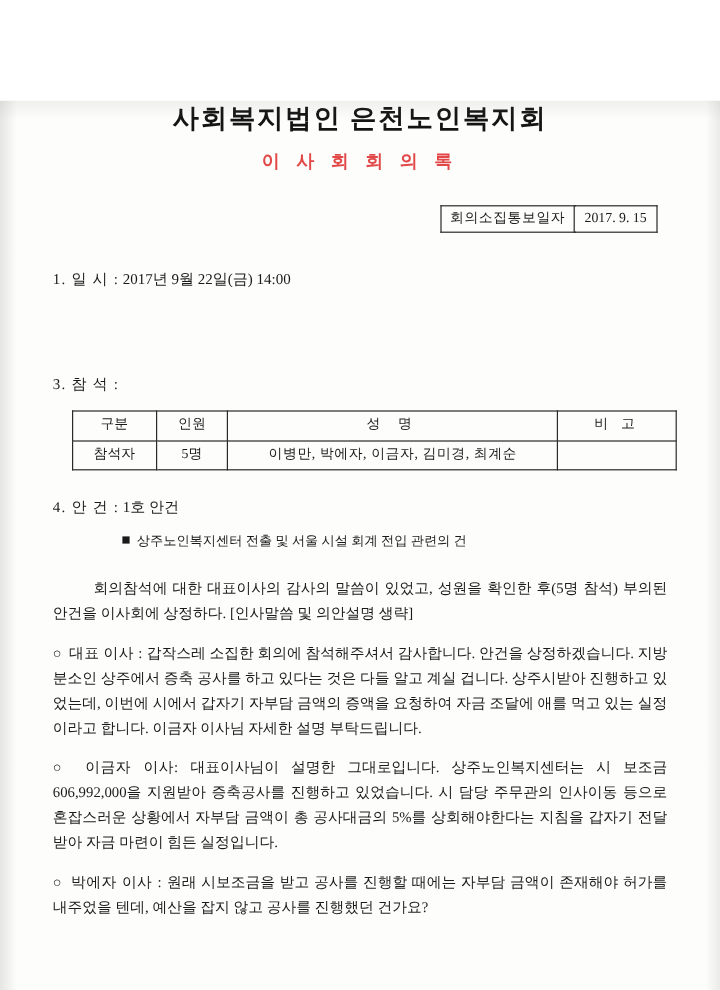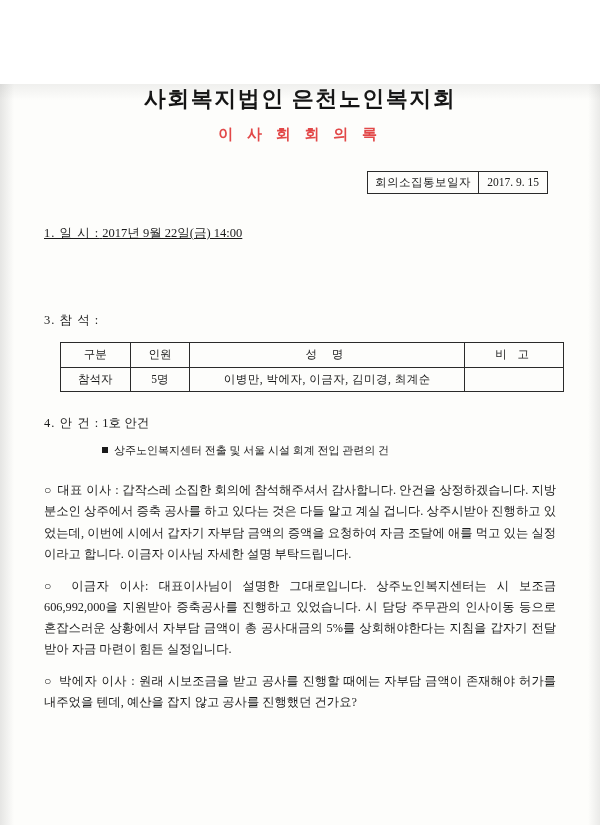--- a/index.html
+++ b/index.html
@@ -100,7 +100,7 @@
   .line-item .num {
     letter-spacing: 1px;
   }
-  .line-item.first { margin-top: 30px; text-decoration: underline; }
+  .line-item.first { margin-top: 30px; }
 
   .gap-lg { height: 46px; }
 

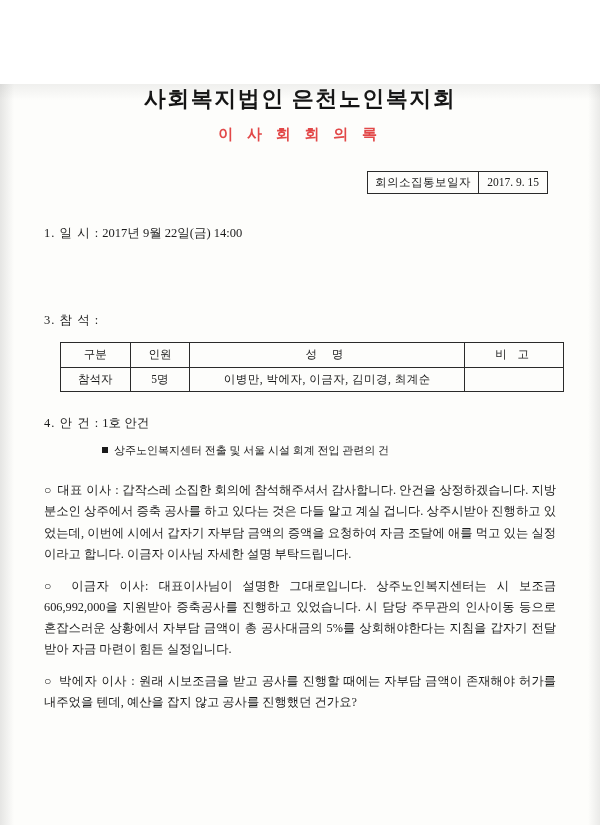--- a/index.html
+++ b/index.html
@@ -230,6 +230,7 @@
   </div>
 
   <div class="body-area">
+    <div class="para indent">회의참석에 대한 대표이사의 감사의 말씀이 있었고, 성원을 확인한 후(5명 참석) 부의된 안건을 이사회에 상정하다. [인사말씀 및 의안설명 생략]</div>
 
     <div class="para speaker">
       <span class="circle-mark">○</span>

